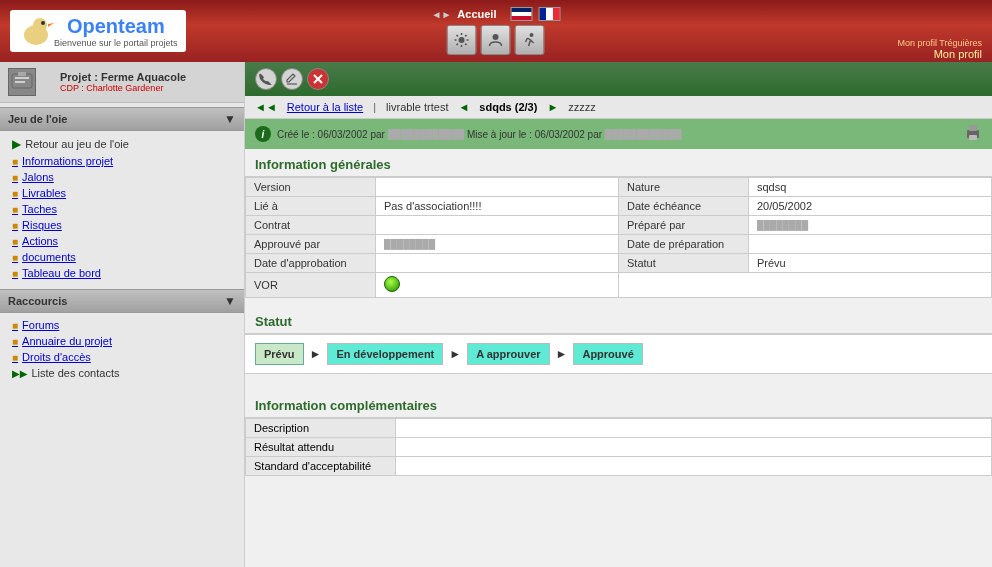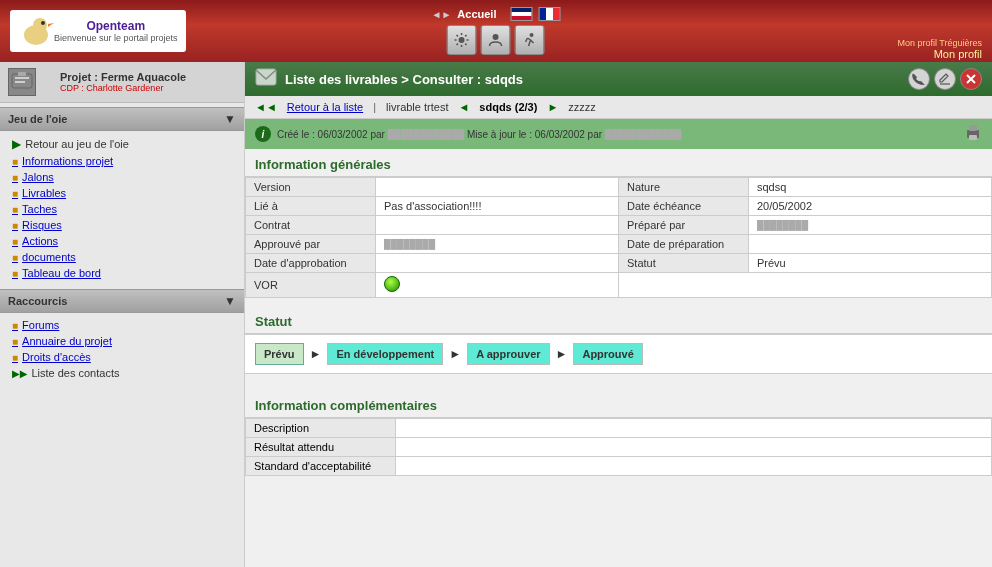--- a/index.html
+++ b/index.html
@@ -22,7 +22,7 @@
       border-radius: 3px;
     }
     #logo-text { text-align: center; }
-    #logo-text .openteam { font-size: 12px; font-weight: bold; color: #4c1d95; }
+    #logo-text .openteam { font-size: 20px; font-weight: bold; color: #3b82f6; }
     #logo-text .tagline { font-size: 9px; color: #555; }
 
     #nav-center {

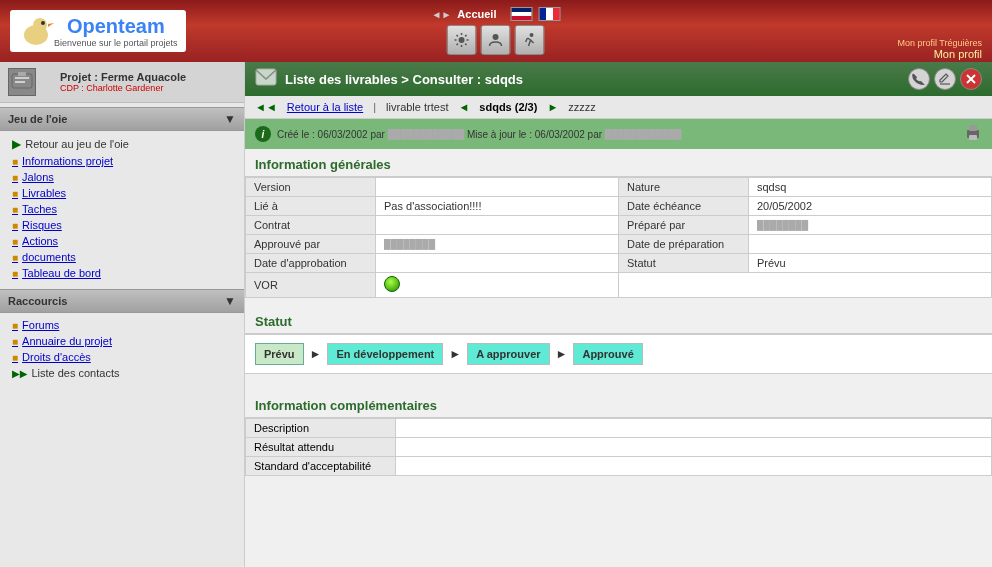--- a/index.html
+++ b/index.html
@@ -446,15 +446,6 @@
   <div id="content">
 
     <div id="content-header">
-      <div id="content-header-title">
-        <span class="icon-envelope">
-          <svg width="22" height="18" viewBox="0 0 22 18">
-            <rect x="1" y="1" width="20" height="16" rx="2" fill="#c8d8c8" stroke="#aaa"></rect>
-            <polyline points="1,2 11,11 21,2" stroke="#888" fill="none" stroke-width="1.5"></polyline>
-          </svg>
-        </span>
-        <h2>Liste des livrables &gt; Consulter : sdqds</h2>
-      </div>
       <div class="header-actions">
         <div class="header-action-btn btn-phone" title="Contact">
           <svg width="14" height="14" viewBox="0 0 14 14">

